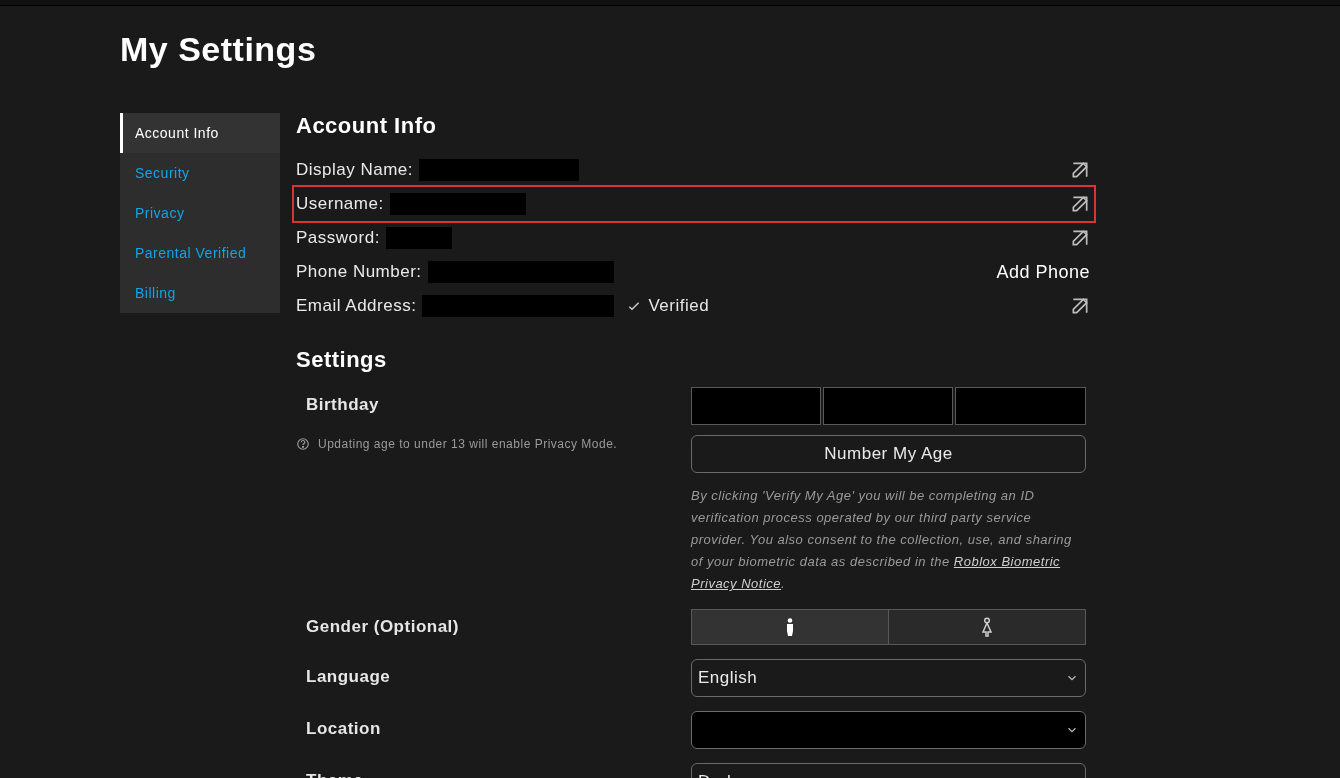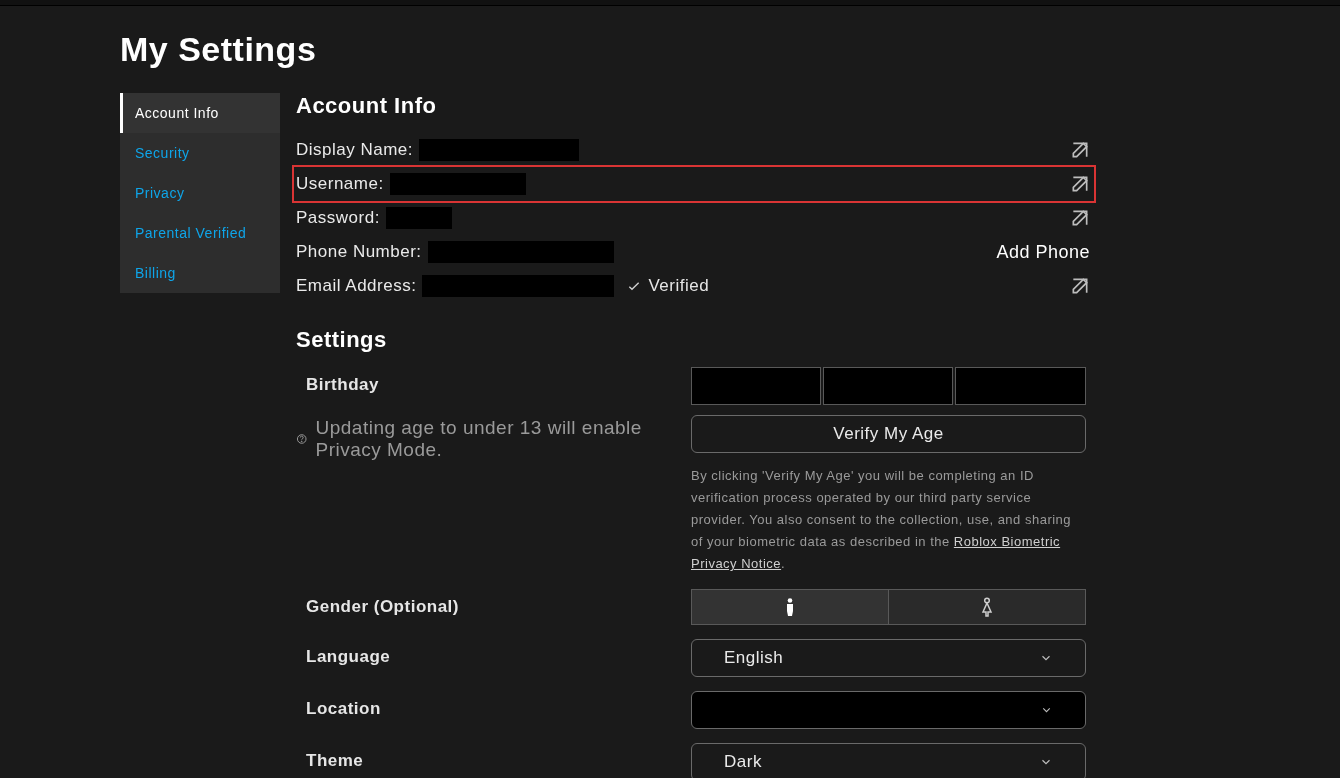--- a/index.html
+++ b/index.html
@@ -26,7 +26,7 @@
     font-size: 34px;
     font-weight: 800;
     color: #fff;
-    margin-bottom: 24px;
+    margin-bottom: 44px;
   }
   .layout {
     display: flex;

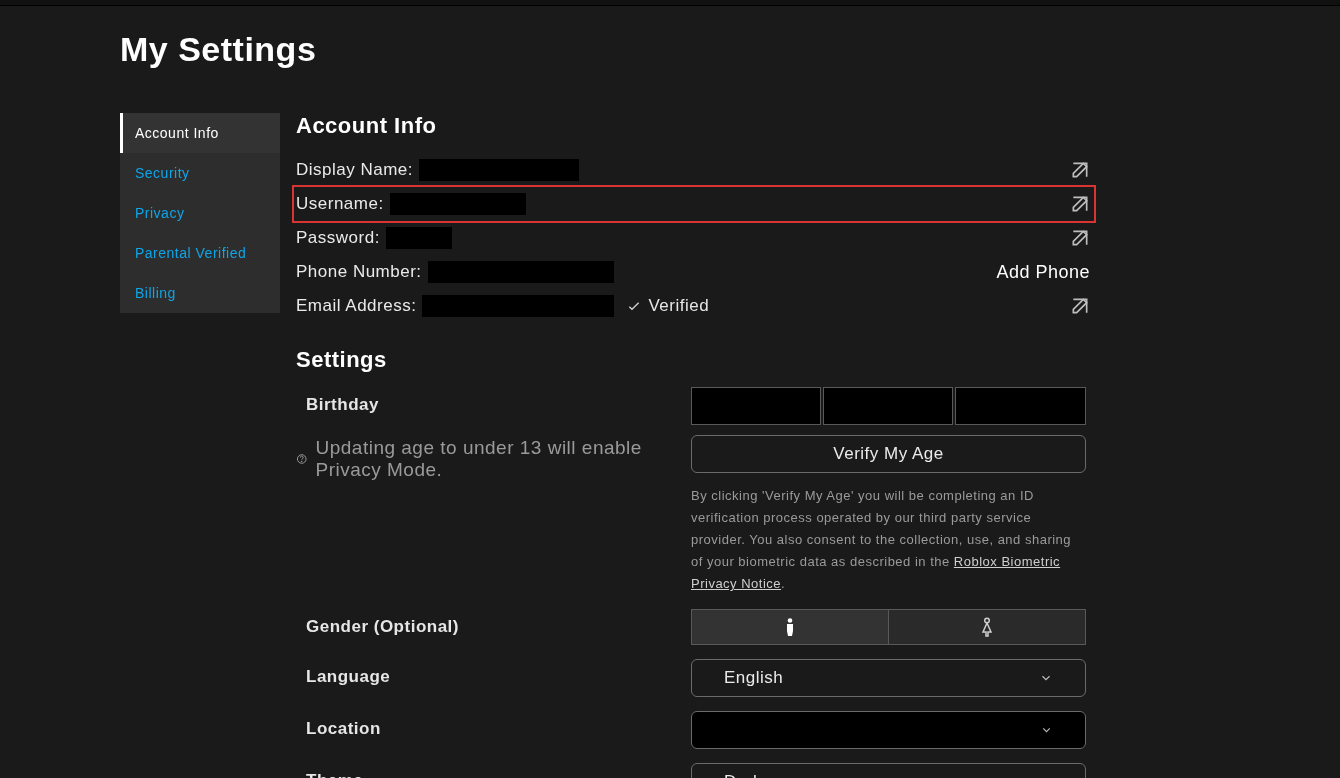--- a/index.html
+++ b/index.html
@@ -128,7 +128,7 @@
     align-items: center;
     gap: 8px;
     color: #9a9a9a;
-    font-size: 19px;
+    font-size: 12px;
     margin-top: 22px;
     padding-left: 0;
   }

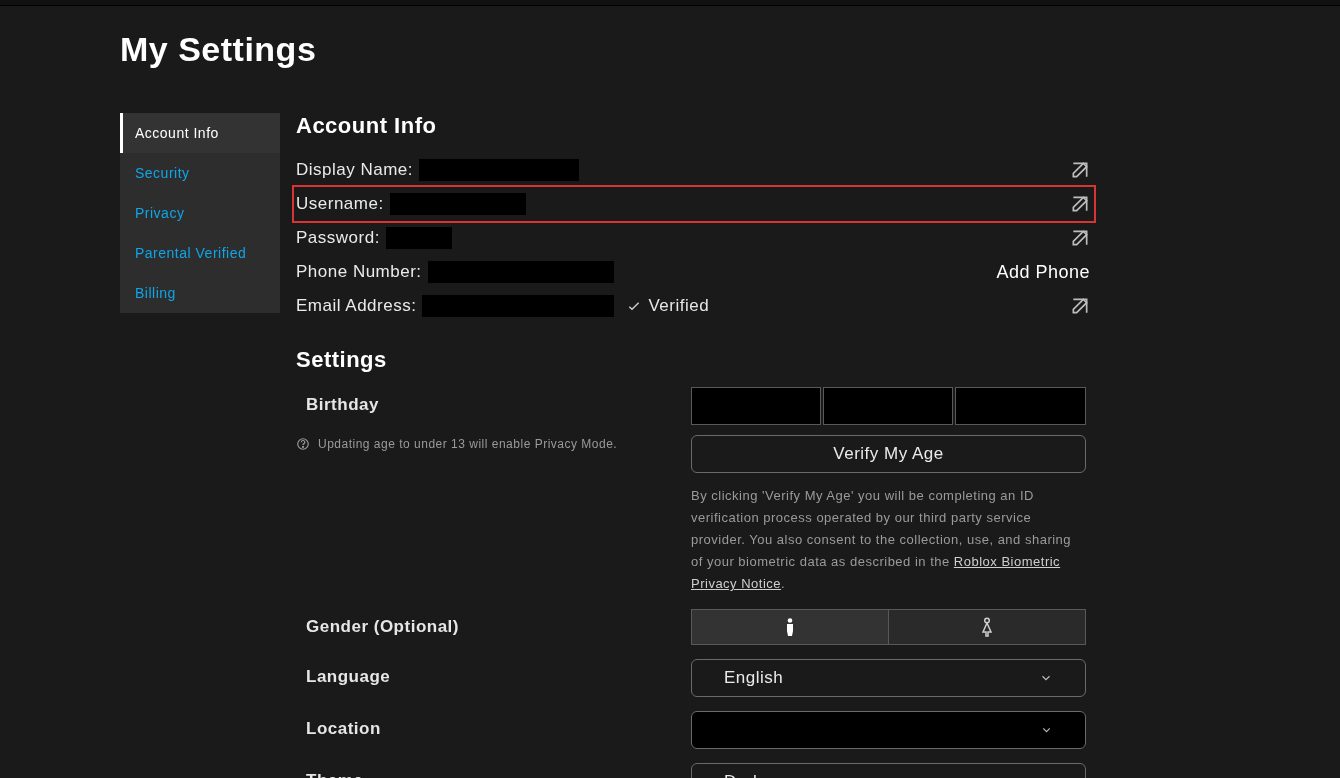--- a/index.html
+++ b/index.html
@@ -310,7 +310,7 @@
             <div class="bd-select b"></div>
             <div class="bd-select c"></div>
           </div>
-          <button class="btn-outline">Verify My Age</button>
+          <button class="btn-outline">Number My Age</button>
           <p class="info-paragraph">
             <span>By clicking 'Verify My Age' you will be completing an ID verification process operated by our third party service provider. You also consent to the collection, use, and sharing of your biometric data as described in the </span><span class="link">Roblox Biometric Privacy Notice</span><span>.</span>
           </p>

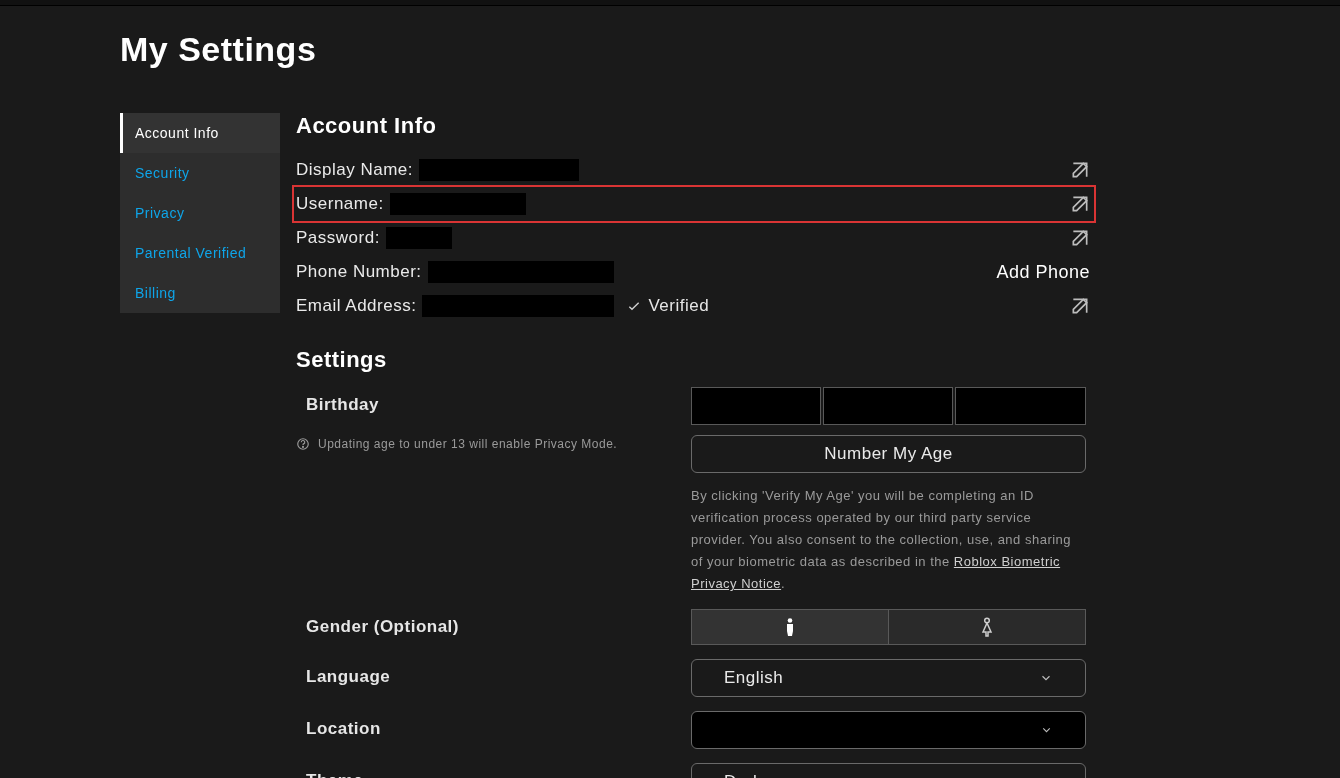--- a/index.html
+++ b/index.html
@@ -164,6 +164,7 @@
     line-height: 1.7;
     color: #9a9a9a;
     margin-top: 12px;
+    font-style: italic;
   }
   .info-paragraph .link {
     color: #cfcfcf;

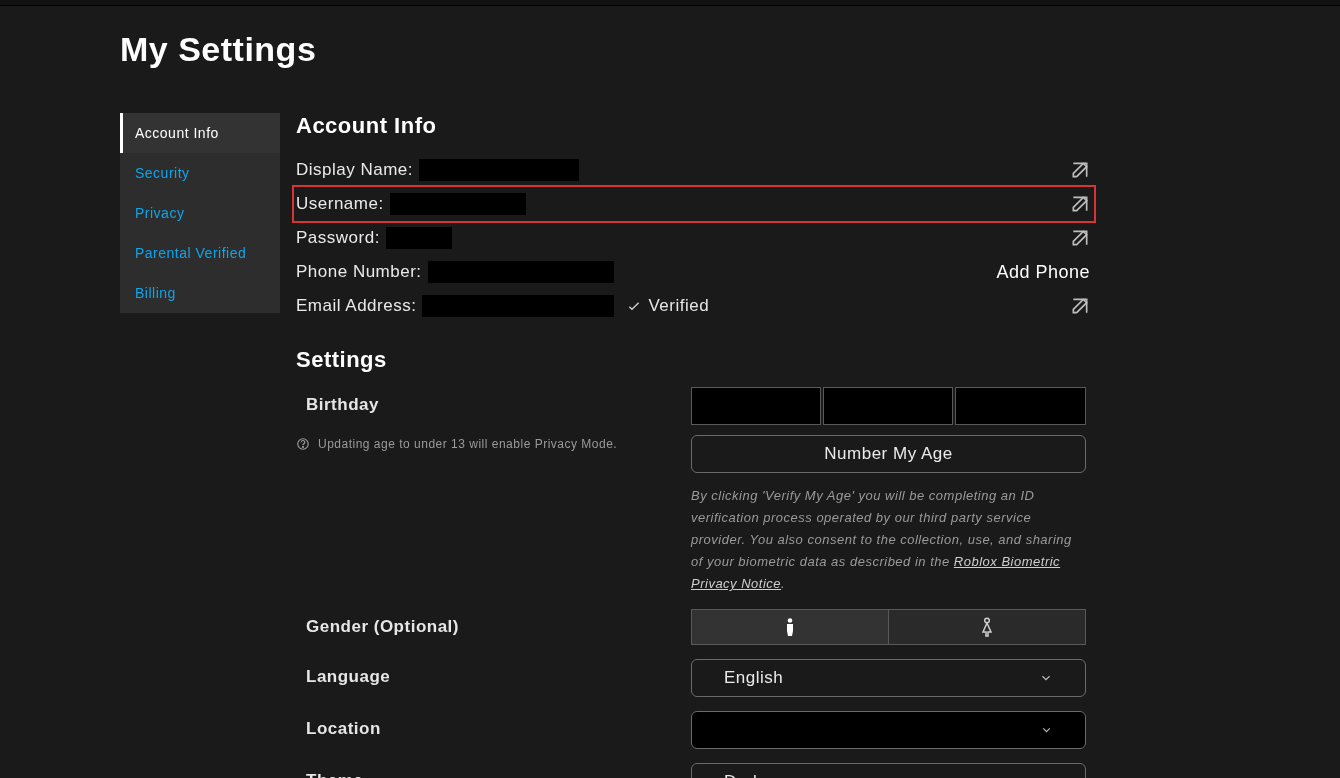--- a/index.html
+++ b/index.html
@@ -201,7 +201,7 @@
     display: flex;
     align-items: center;
     justify-content: space-between;
-    padding: 0 32px;
+    padding: 0 6px;
     cursor: pointer;
   }
   .select-box.loc-dark { background:#000; }

